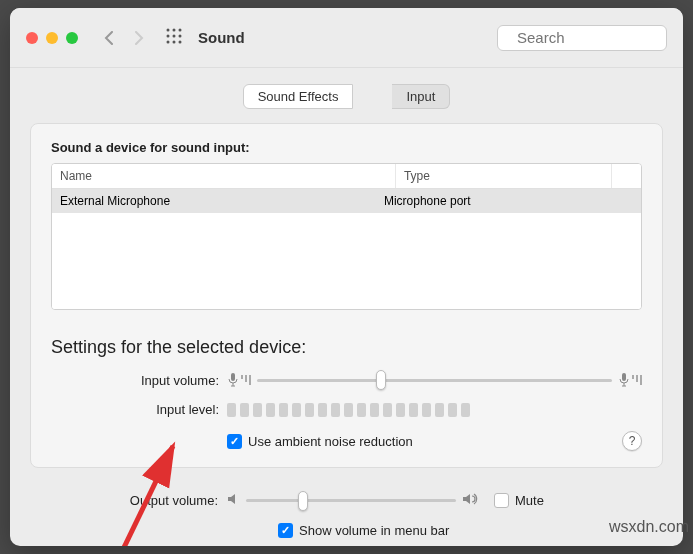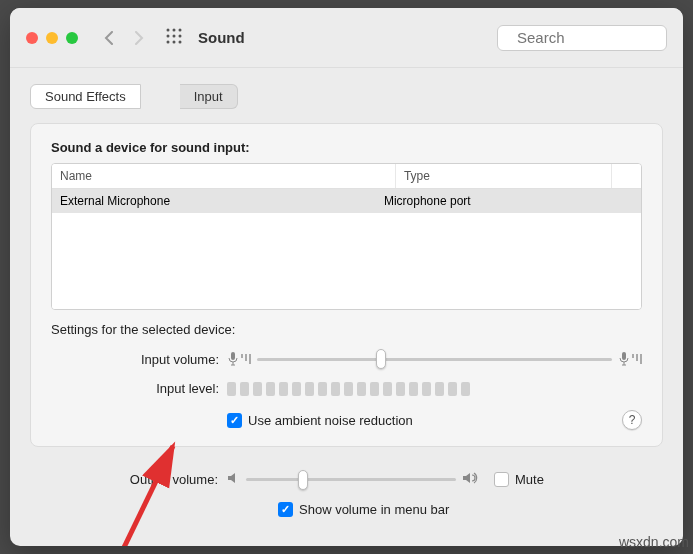--- a/index.html
+++ b/index.html
@@ -19,7 +19,7 @@
 .searchbox svg { color:#888; }
 .searchbox input { border:none; outline:none; font-size:15px; flex:1; margin-left:13px; background:transparent; color:#ec4899; }
 .content { padding: 12px 20px; }
-.segmented { display:flex; margin: 4px auto 14px; }
+.segmented { display:flex; justify-content:center; margin: 4px auto 14px; }
 .seg { border:1px solid #ccc; background:#fff; padding:4px 14px; font-size:13px; color:#333; cursor:pointer; }
 .seg:first-child { border-radius:6px 0 0 6px; }
 .seg:last-child { border-radius:0 6px 6px 0;margin-left:39px; }

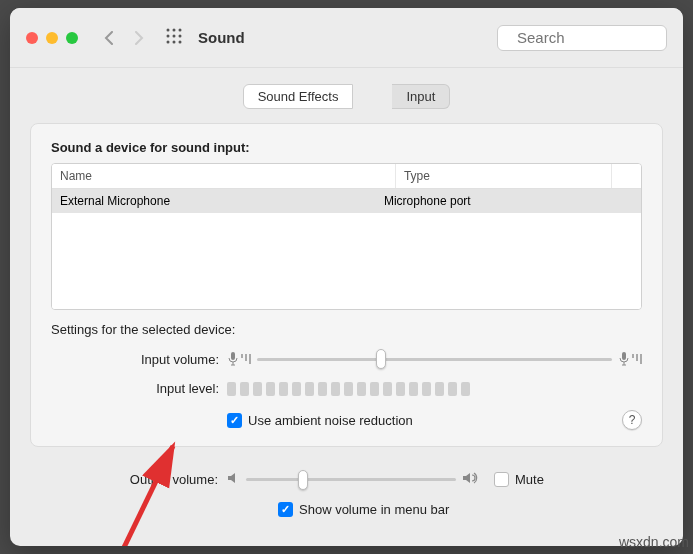--- a/index.html
+++ b/index.html
@@ -36,7 +36,7 @@
 .col-end { flex:0 0 30px; border-left:1px solid #e8e8e8; }
 .trow { background:#e4e4e4; }
 .tbody-pad { height: 96px; background:#fff; }
-.settings-label { font-size:13px; color:#222; margin-top:12px; }
+.settings-label { font-size:18px; color:#222; margin-top:27px; }
 .row { display:flex; align-items:center; margin-top:14px; font-size:13px; color:#222; }
 .row-label { width: 176px; text-align:right; padding-right:8px; }
 .slider-track { flex:1; height:3px; background:#c8c8c8; border-radius:2px; position:relative; margin:0 6px; }

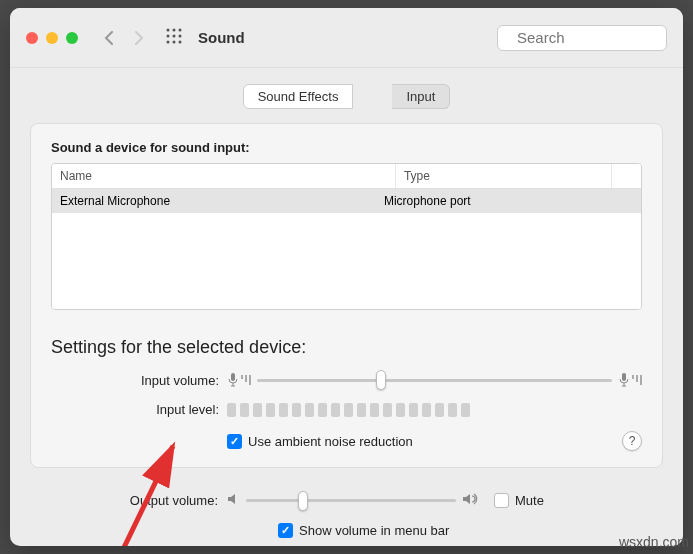--- a/index.html
+++ b/index.html
@@ -54,7 +54,7 @@
 .bottom { padding:10px 40px; }
 .speaker-icon { color:#888; }
 .arrow { position:absolute; left:70px; top:310px; pointer-events:none; }
-.watermark { position:absolute; right:4px; bottom:4px; font-size:14px; color:#555;text-align:right; }
+.watermark { position:absolute; right:4px; bottom:18px; font-size:16px; color:#555;text-align:right; }
 </style>
 </head>
 <body>

